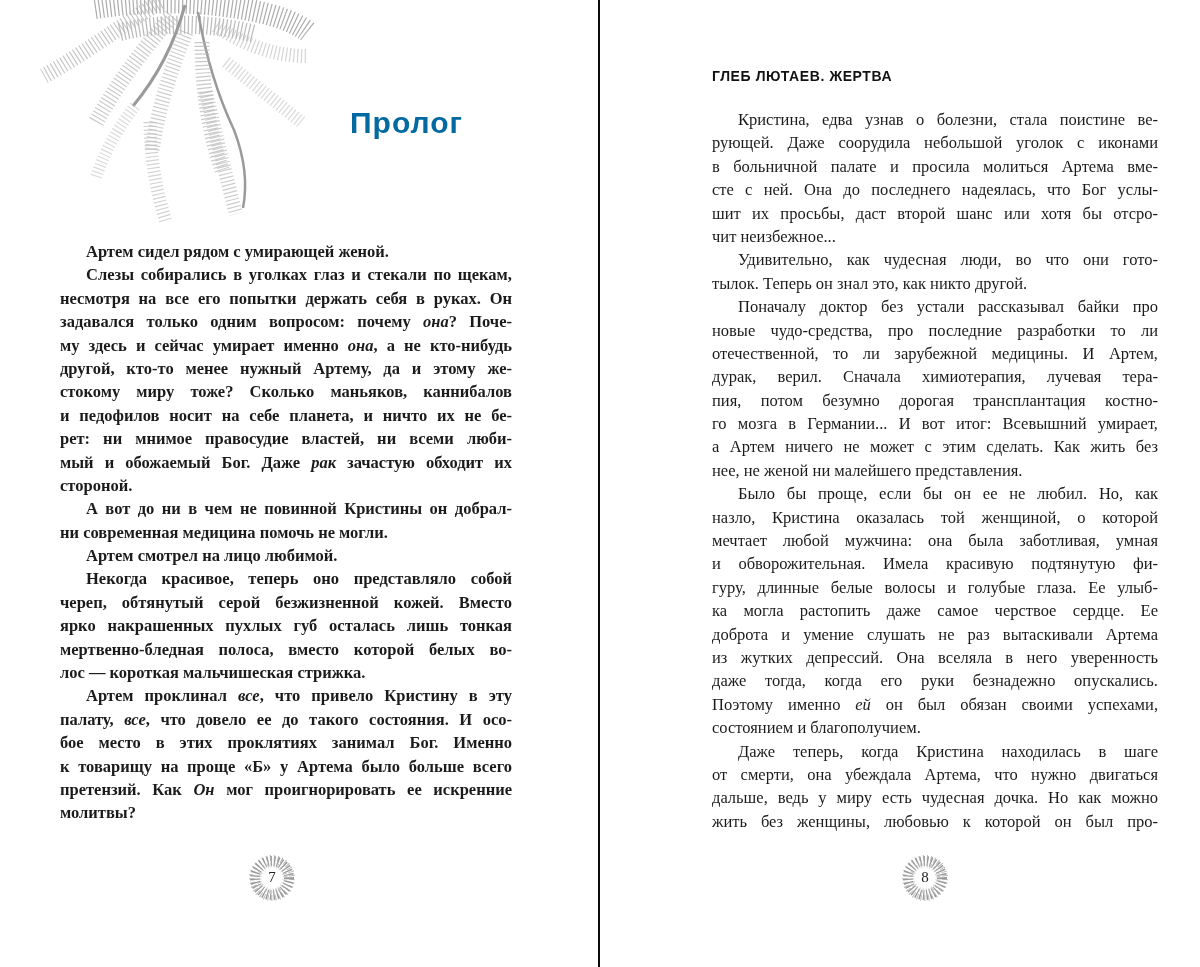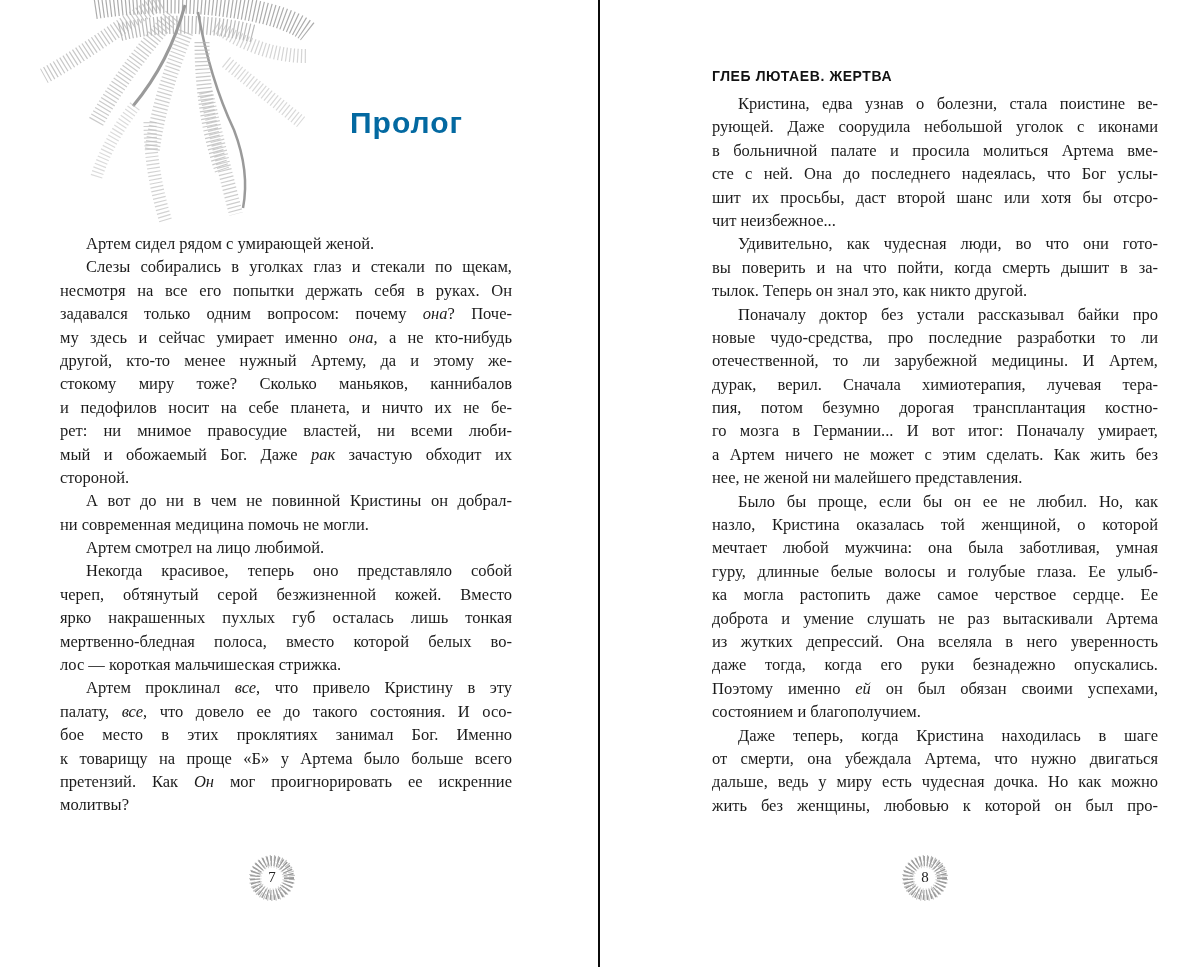--- a/index.html
+++ b/index.html
@@ -18,7 +18,7 @@
 
   .body{position:absolute;font-size:16.5px;color:#1b1b1b;}
   .left-body{left:60px;top:232px;width:452px;}
-  .right-body{left:712px;top:92px;width:446px;}
+  .right-body{left:712px;top:108px;width:446px;}
   .line{margin:0;height:23.4px;line-height:23.4px;white-space:nowrap;
         text-align:justify;text-align-last:justify;}
   .line.pend{text-align-last:left;}

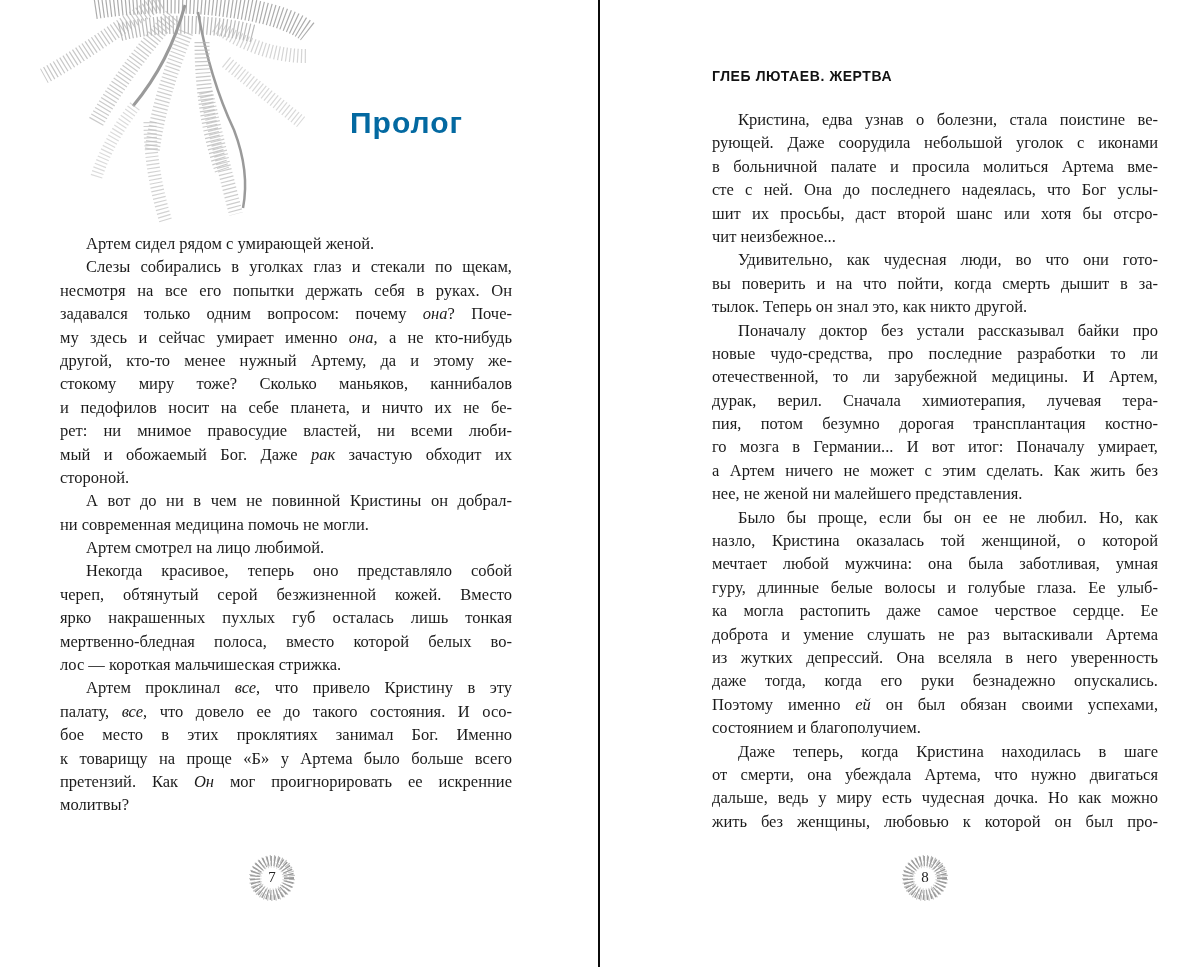--- a/index.html
+++ b/index.html
@@ -17,7 +17,7 @@
                   letter-spacing:.6px;color:#121212;}
 
   .body{position:absolute;font-size:16.5px;color:#1b1b1b;}
-  .left-body{left:60px;top:232px;width:452px;}
+  .left-body{left:60px;top:240px;width:452px;font-weight:bold;}
   .right-body{left:712px;top:108px;width:446px;}
   .line{margin:0;height:23.4px;line-height:23.4px;white-space:nowrap;
         text-align:justify;text-align-last:justify;}

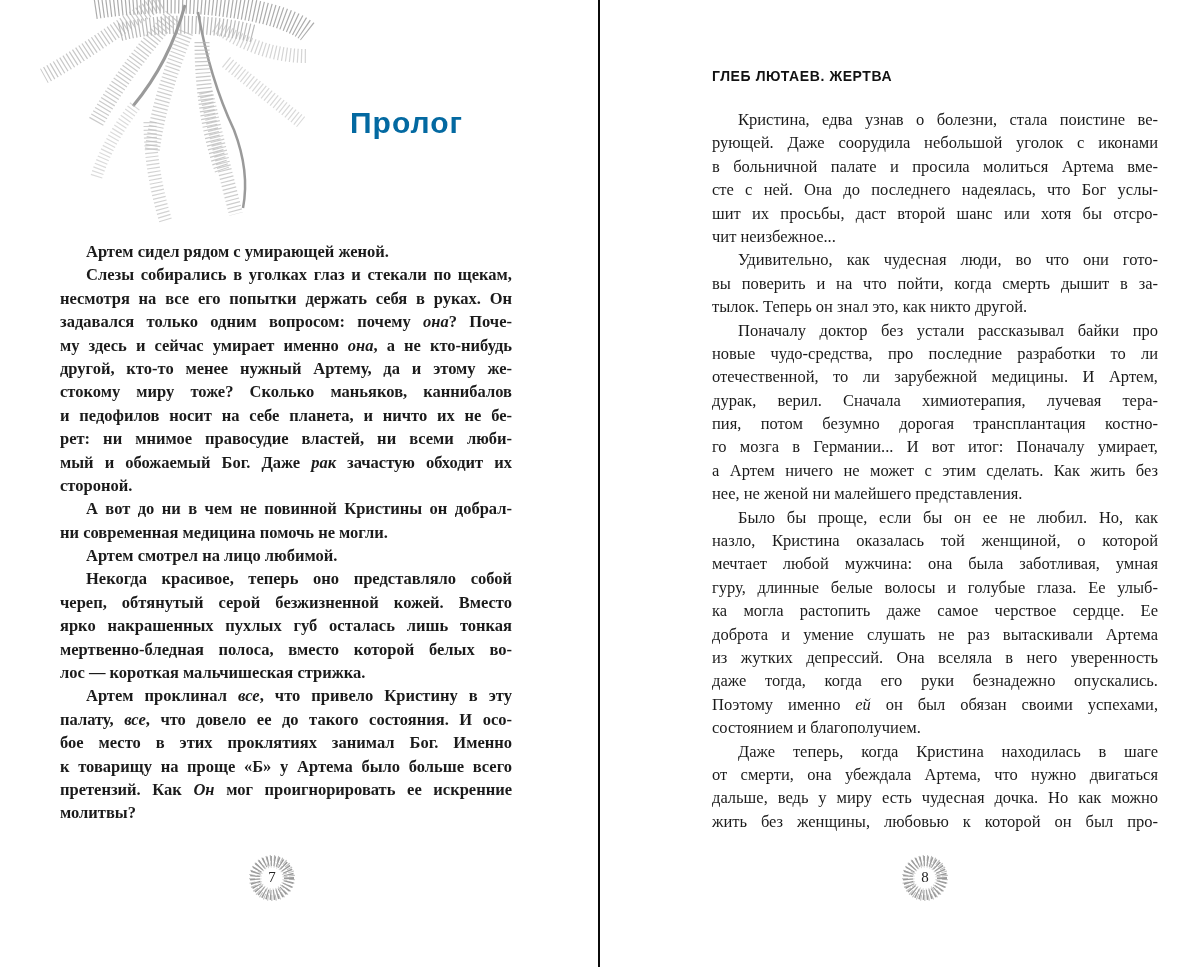--- a/index.html
+++ b/index.html
@@ -111,7 +111,6 @@
         <p class="line">шит их просьбы, даст второй шанс или хотя бы отсро-</p>
         <p class="line pend">чит неизбежное...</p>
         <p class="line ind">Удивительно, как чудесная люди, во что они гото-</p>
-        <p class="line">вы поверить и на что пойти, когда смерть дышит в за-</p>
         <p class="line pend">тылок. Теперь он знал это, как никто другой.</p>
         <p class="line ind">Поначалу доктор без устали рассказывал байки про</p>
         <p class="line">новые чудо-средства, про последние разработки то ли</p>

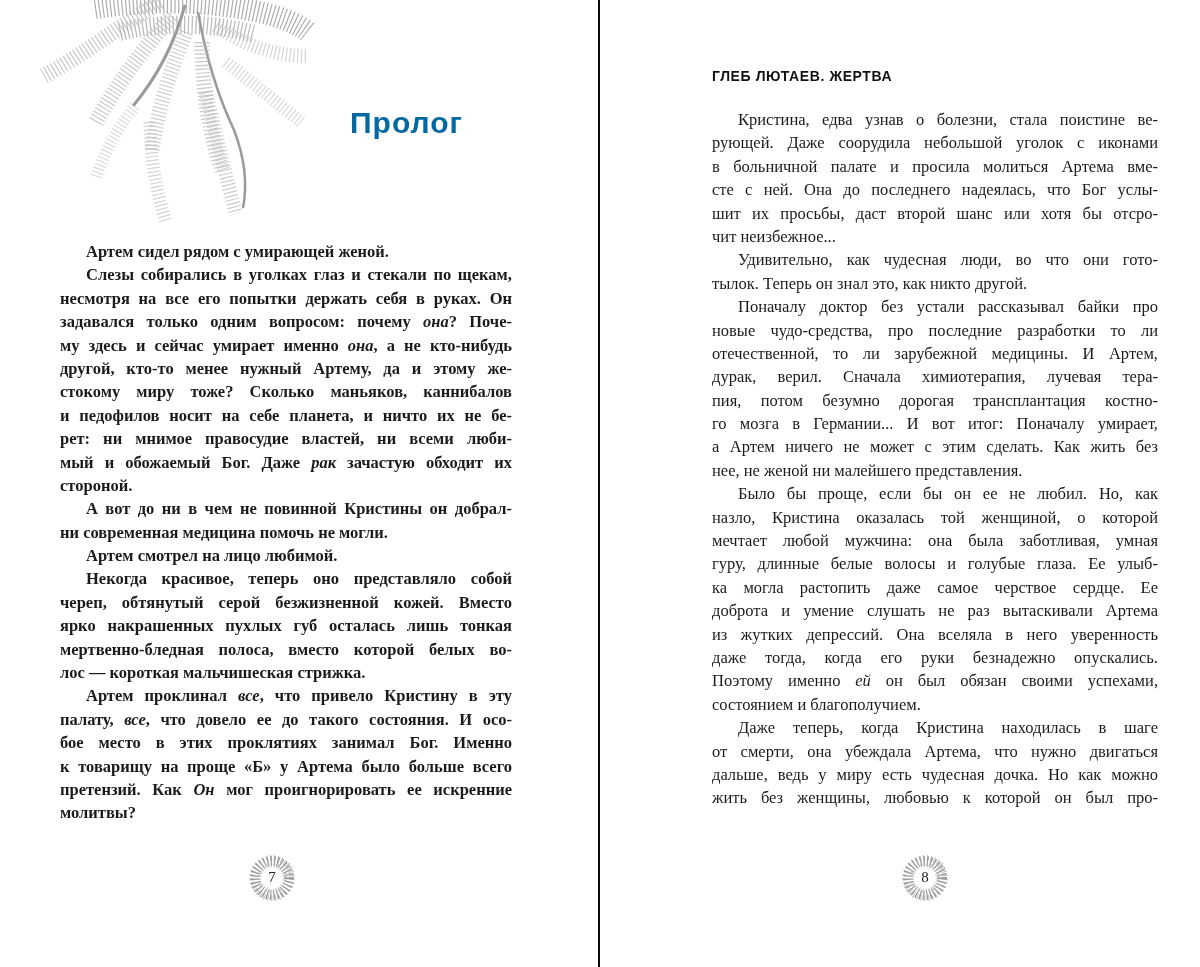--- a/index.html
+++ b/index.html
@@ -117,7 +117,7 @@
         <p class="line">отечественной, то ли зарубежной медицины. И Артем,</p>
         <p class="line">дурак, верил. Сначала химиотерапия, лучевая тера-</p>
         <p class="line">пия, потом безумно дорогая трансплантация костно-</p>
-        <p class="line">го мозга в Германии... И вот итог: Поначалу умирает,</p>
+        <p class="line">го мозга в Германии... И вот итог: Всевышний умирает,</p>
         <p class="line">а Артем ничего не может с этим сделать. Как жить без</p>
         <p class="line pend">нее, не женой ни малейшего представления.</p>
         <p class="line ind">Было бы проще, если бы он ее не любил. Но, как</p>

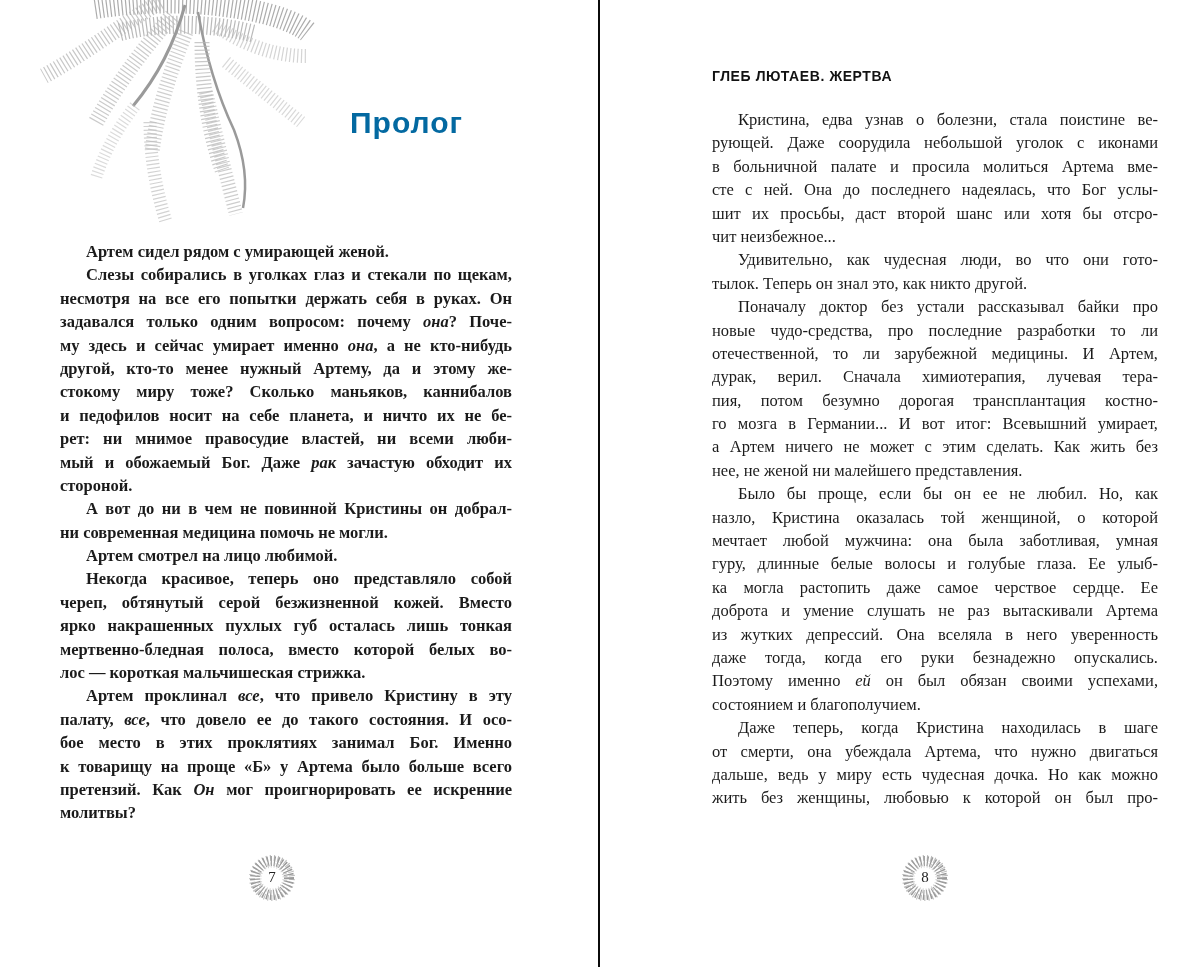--- a/index.html
+++ b/index.html
@@ -123,6 +123,7 @@
         <p class="line ind">Было бы проще, если бы он ее не любил. Но, как</p>
         <p class="line">назло, Кристина оказалась той женщиной, о которой</p>
         <p class="line">мечтает любой мужчина: она была заботливая, умная</p>
+        <p class="line">и обворожительная. Имела красивую подтянутую фи-</p>
         <p class="line">гуру, длинные белые волосы и голубые глаза. Ее улыб-</p>
         <p class="line">ка могла растопить даже самое черствое сердце. Ее</p>
         <p class="line">доброта и умение слушать не раз вытаскивали Артема</p>

